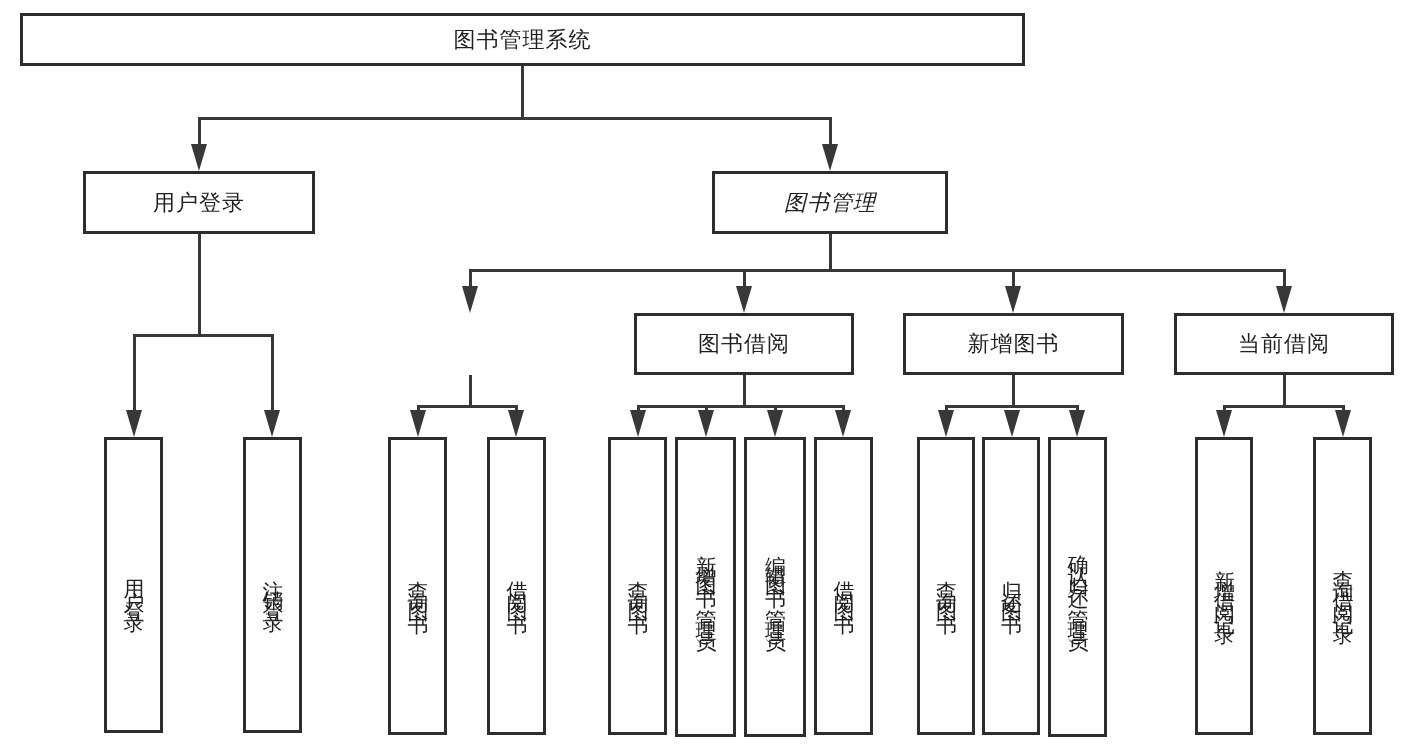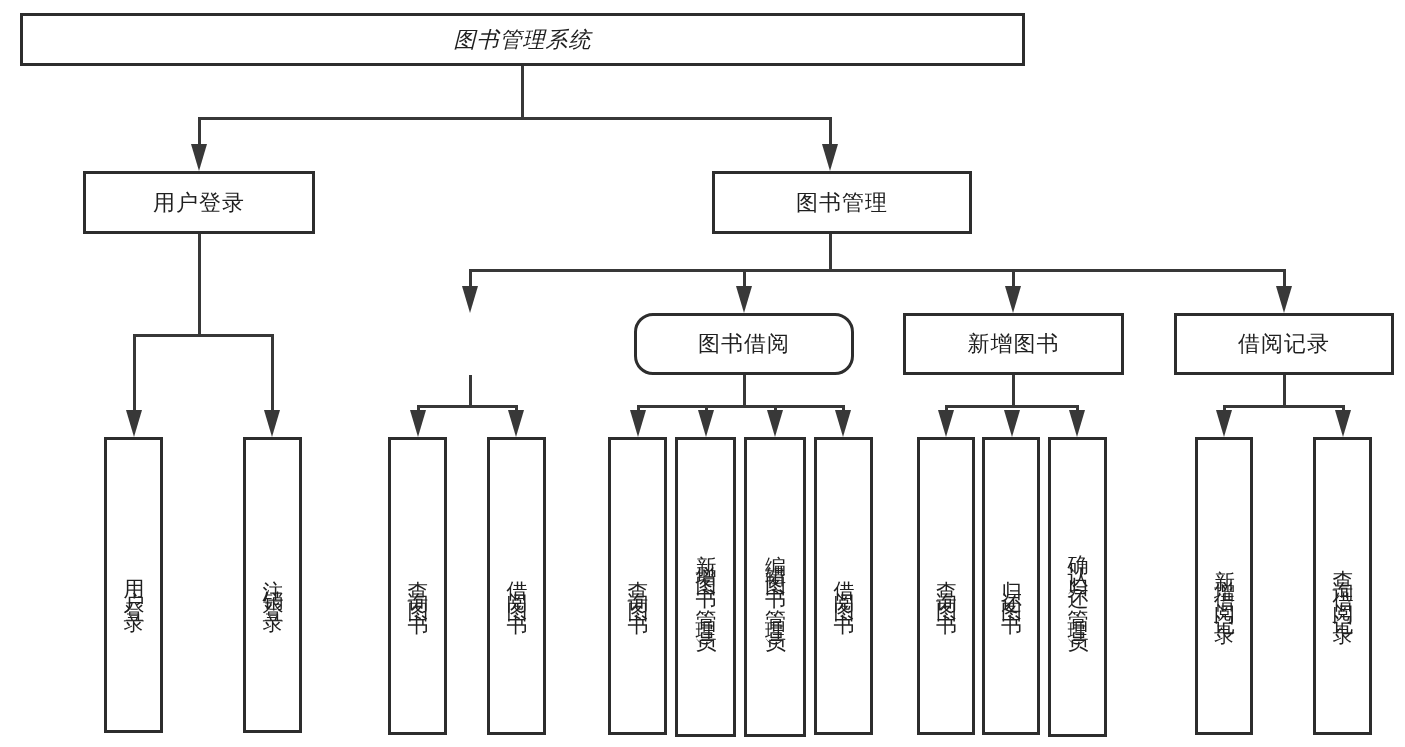--- a/index.html
+++ b/index.html
@@ -117,7 +117,7 @@
   <div class="arrow" style="left:1216px;top:410px;"></div>
   <div class="arrow" style="left:1335px;top:410px;"></div>
 
-  <div class="box hbox" style="left:20px;top:13px;width:1005px;height:53px;font-style:italic;">
+  <div class="box hbox" style="left:20px;top:13px;width:1005px;height:53px;">
     <span>图书管理系统</span>
   </div>
 

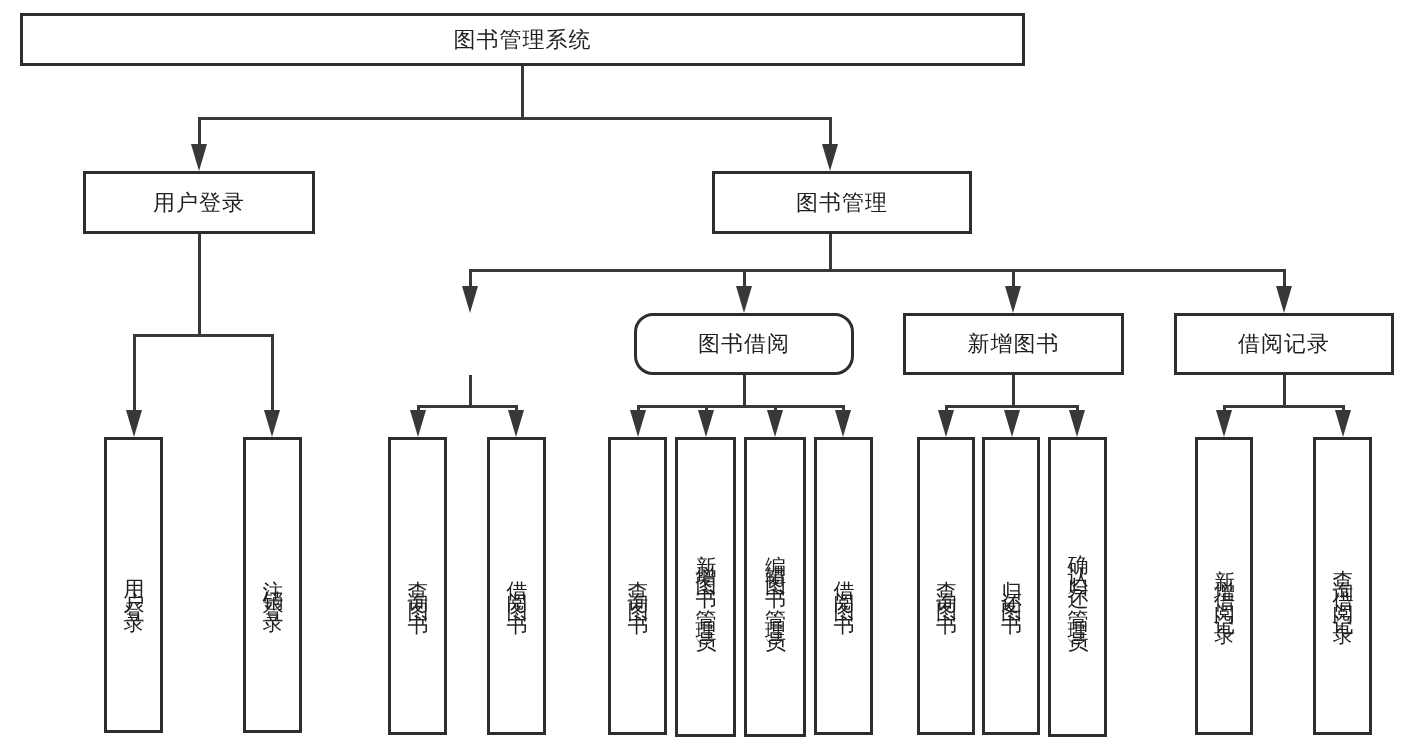--- a/index.html
+++ b/index.html
@@ -124,7 +124,7 @@
   <div class="box hbox" style="left:83px;top:171px;width:232px;height:63px;">
     <span>用户登录</span>
   </div>
-  <div class="box hbox" style="left:712px;top:171px;width:260px;height:63px;">
+  <div class="box hbox" style="left:712px;top:171px;width:236px;height:63px;font-style:italic;">
     <span>图书管理</span>
   </div>
 

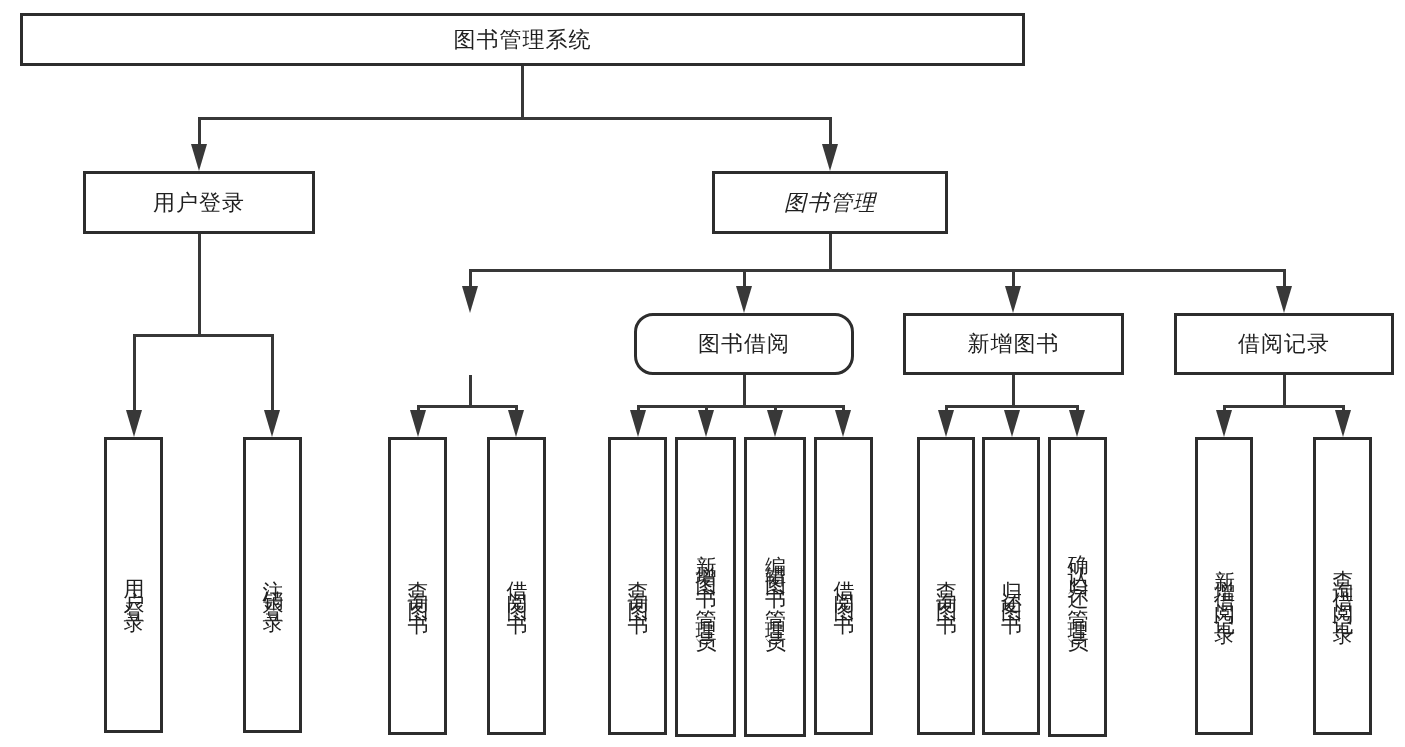--- a/index.html
+++ b/index.html
@@ -128,7 +128,7 @@
     <span>图书管理</span>
   </div>
 
-  <div class="box hbox" style="left:634px;top:313px;width:220px;height:62px;border-radius:19px;">
+  <div class="box hbox" style="left:634px;top:313px;width:220px;height:62px;">
     <span>图书借阅</span>
   </div>
   <div class="box hbox" style="left:903px;top:313px;width:221px;height:62px;">

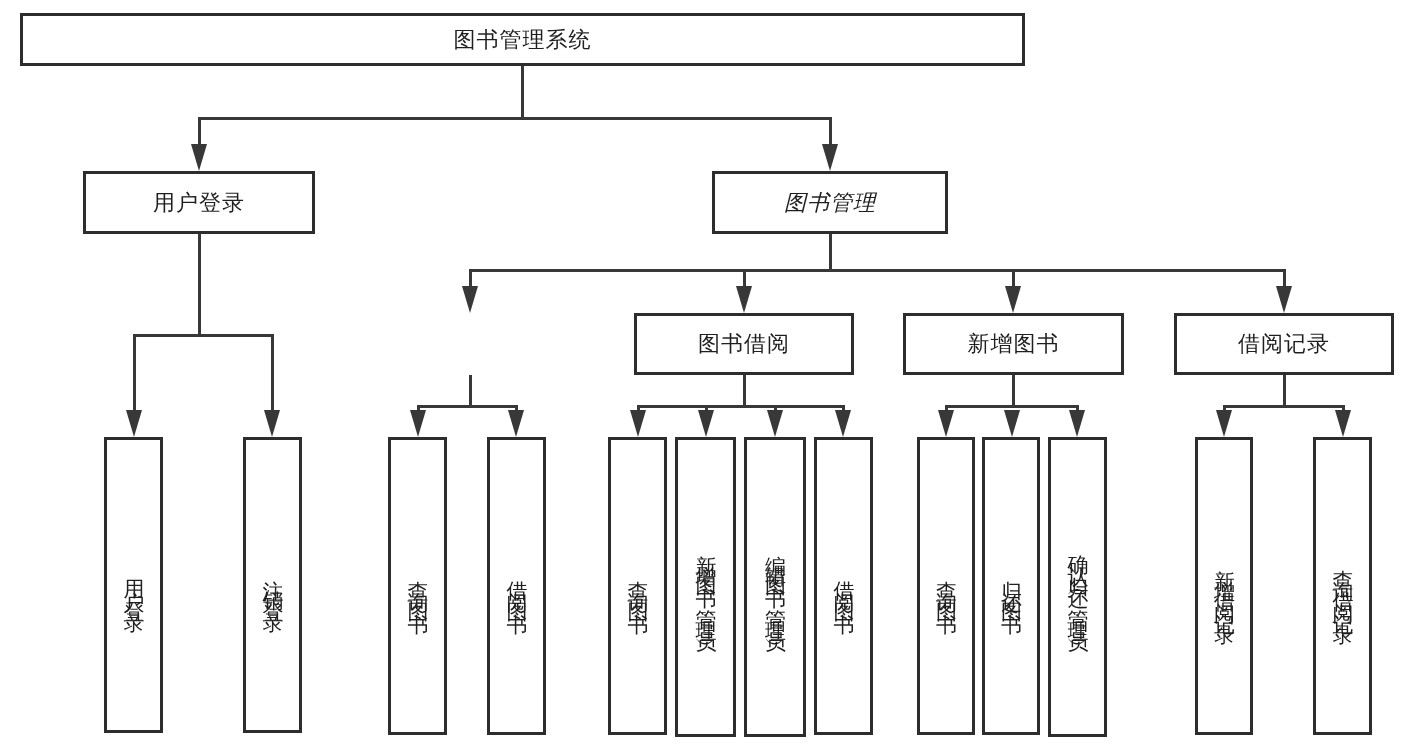--- a/index.html
+++ b/index.html
@@ -135,7 +135,7 @@
     <span>新增图书</span>
   </div>
   <div class="box hbox" style="left:1174px;top:313px;width:220px;height:62px;">
-    <span>借阅记录</span>
+    <span>当前借阅</span>
   </div>
 
   <div class="box vbox" style="left:104px;top:437px;width:59px;height:296px;">

